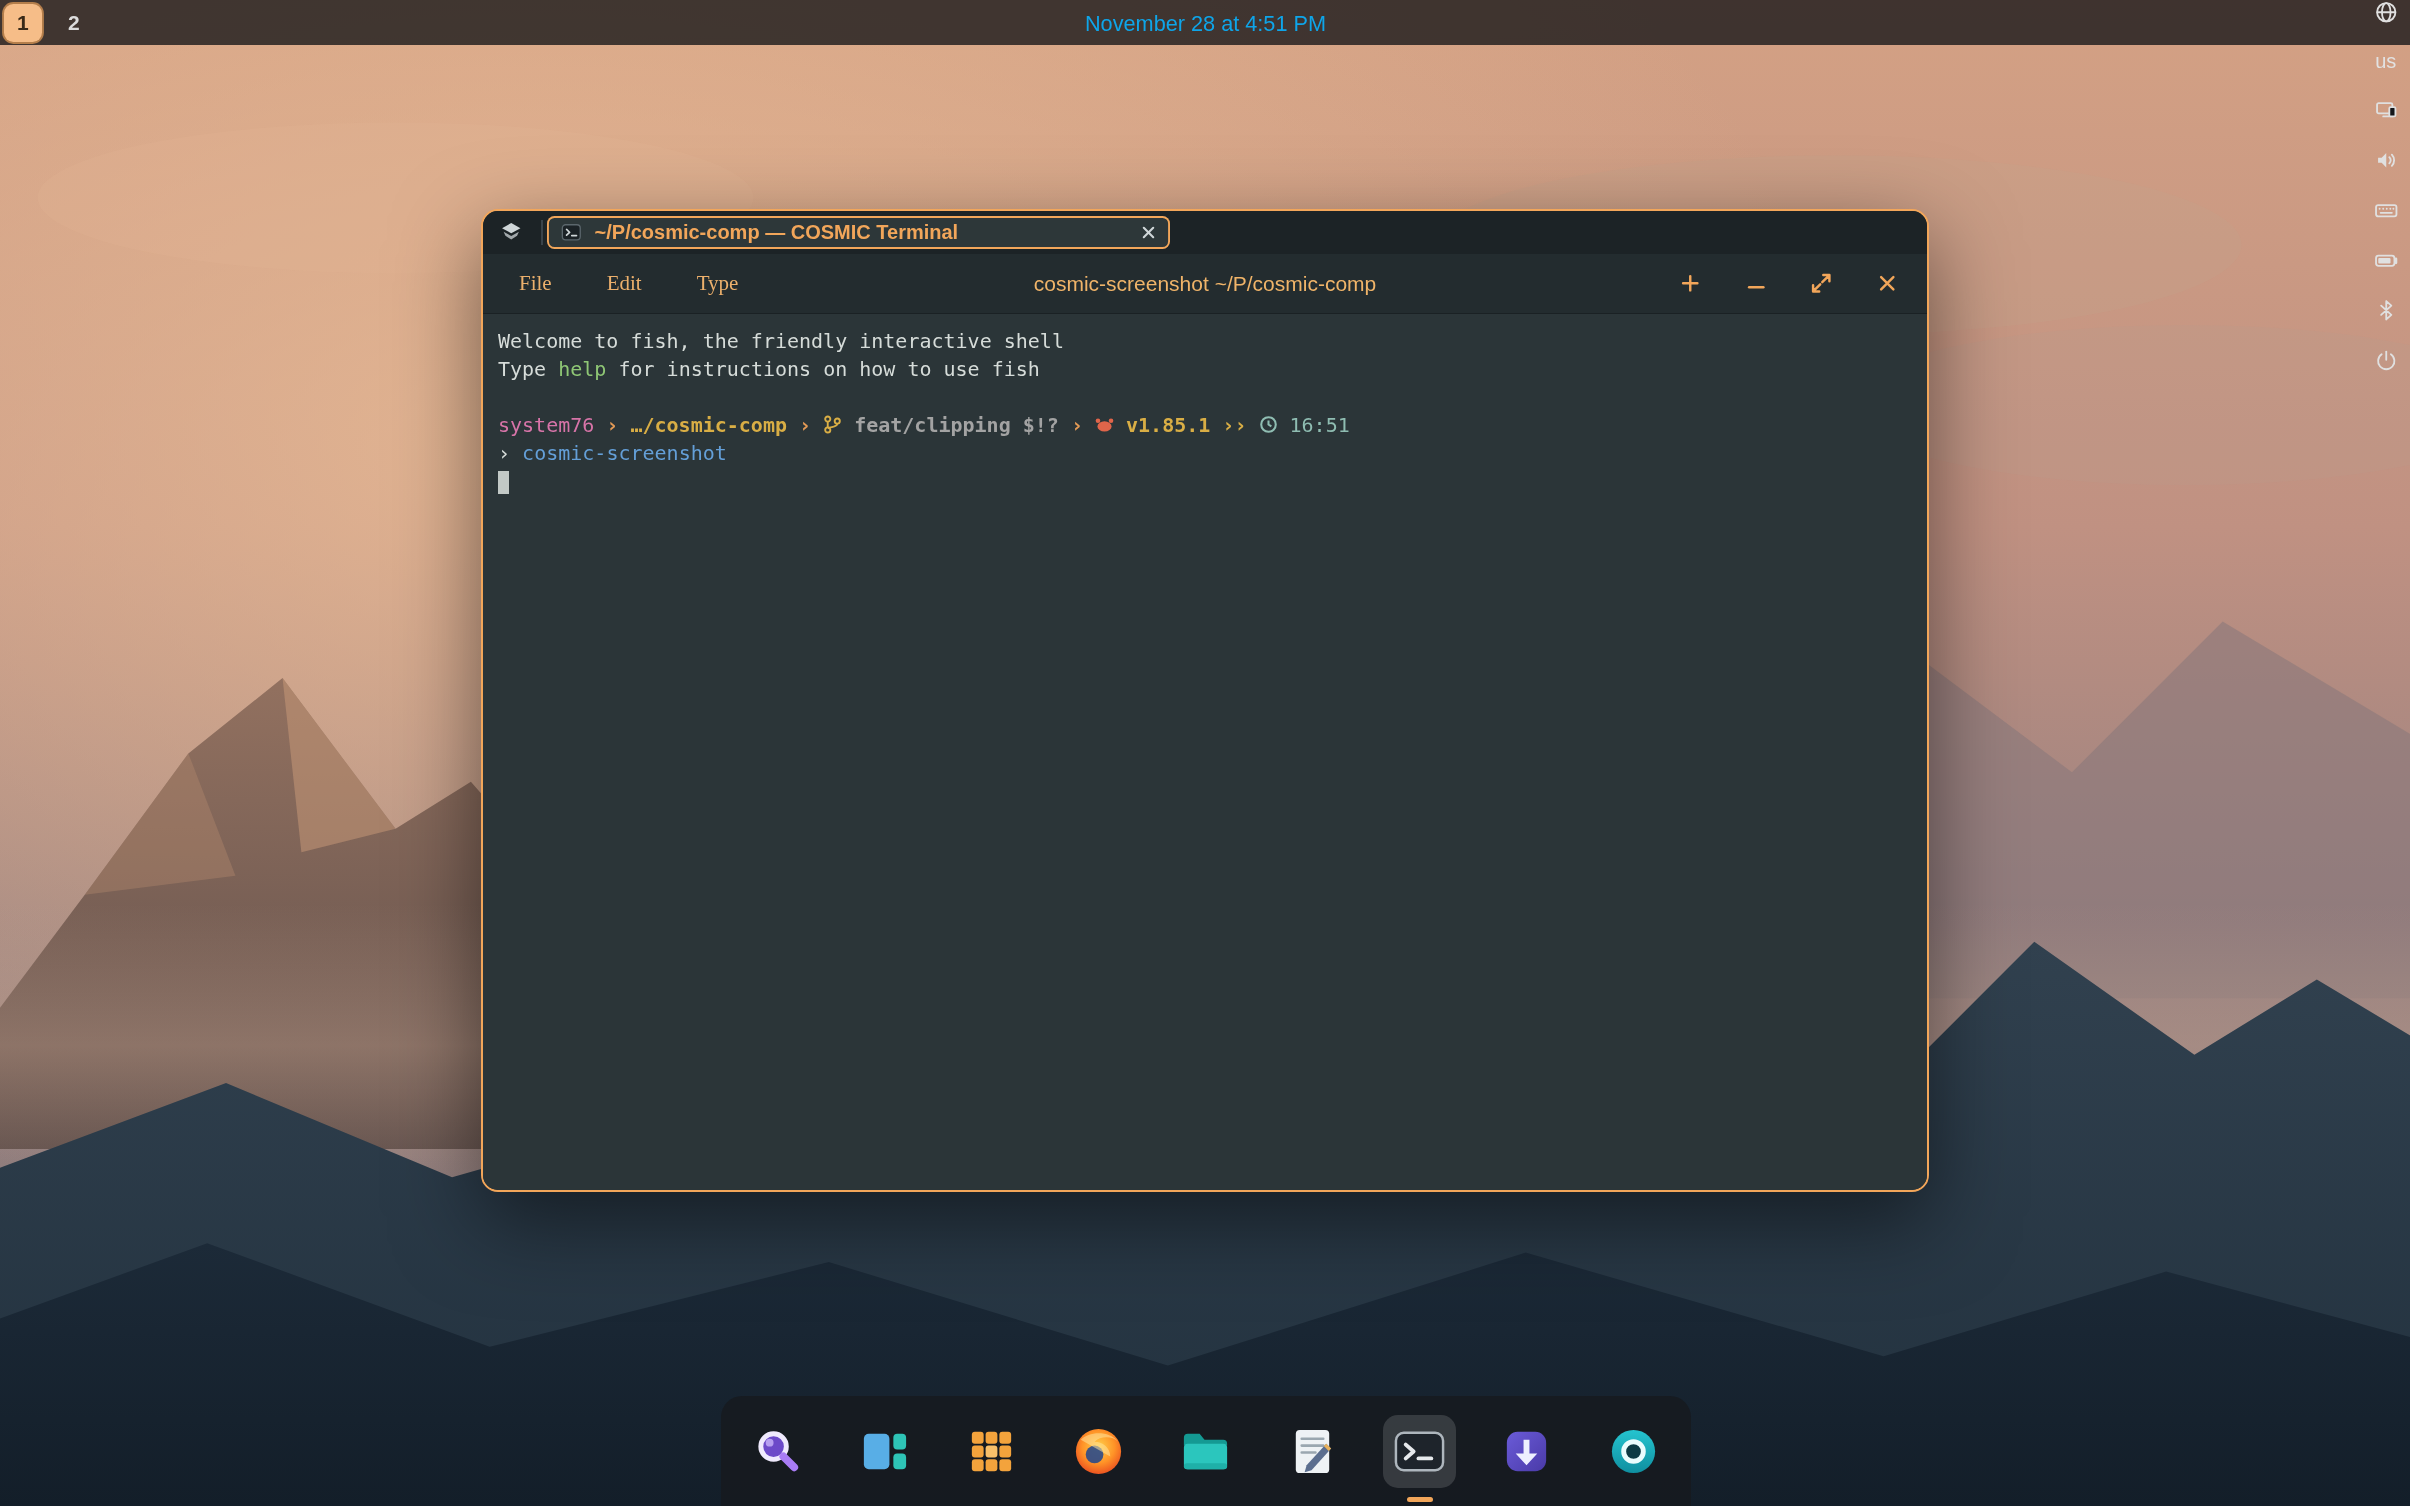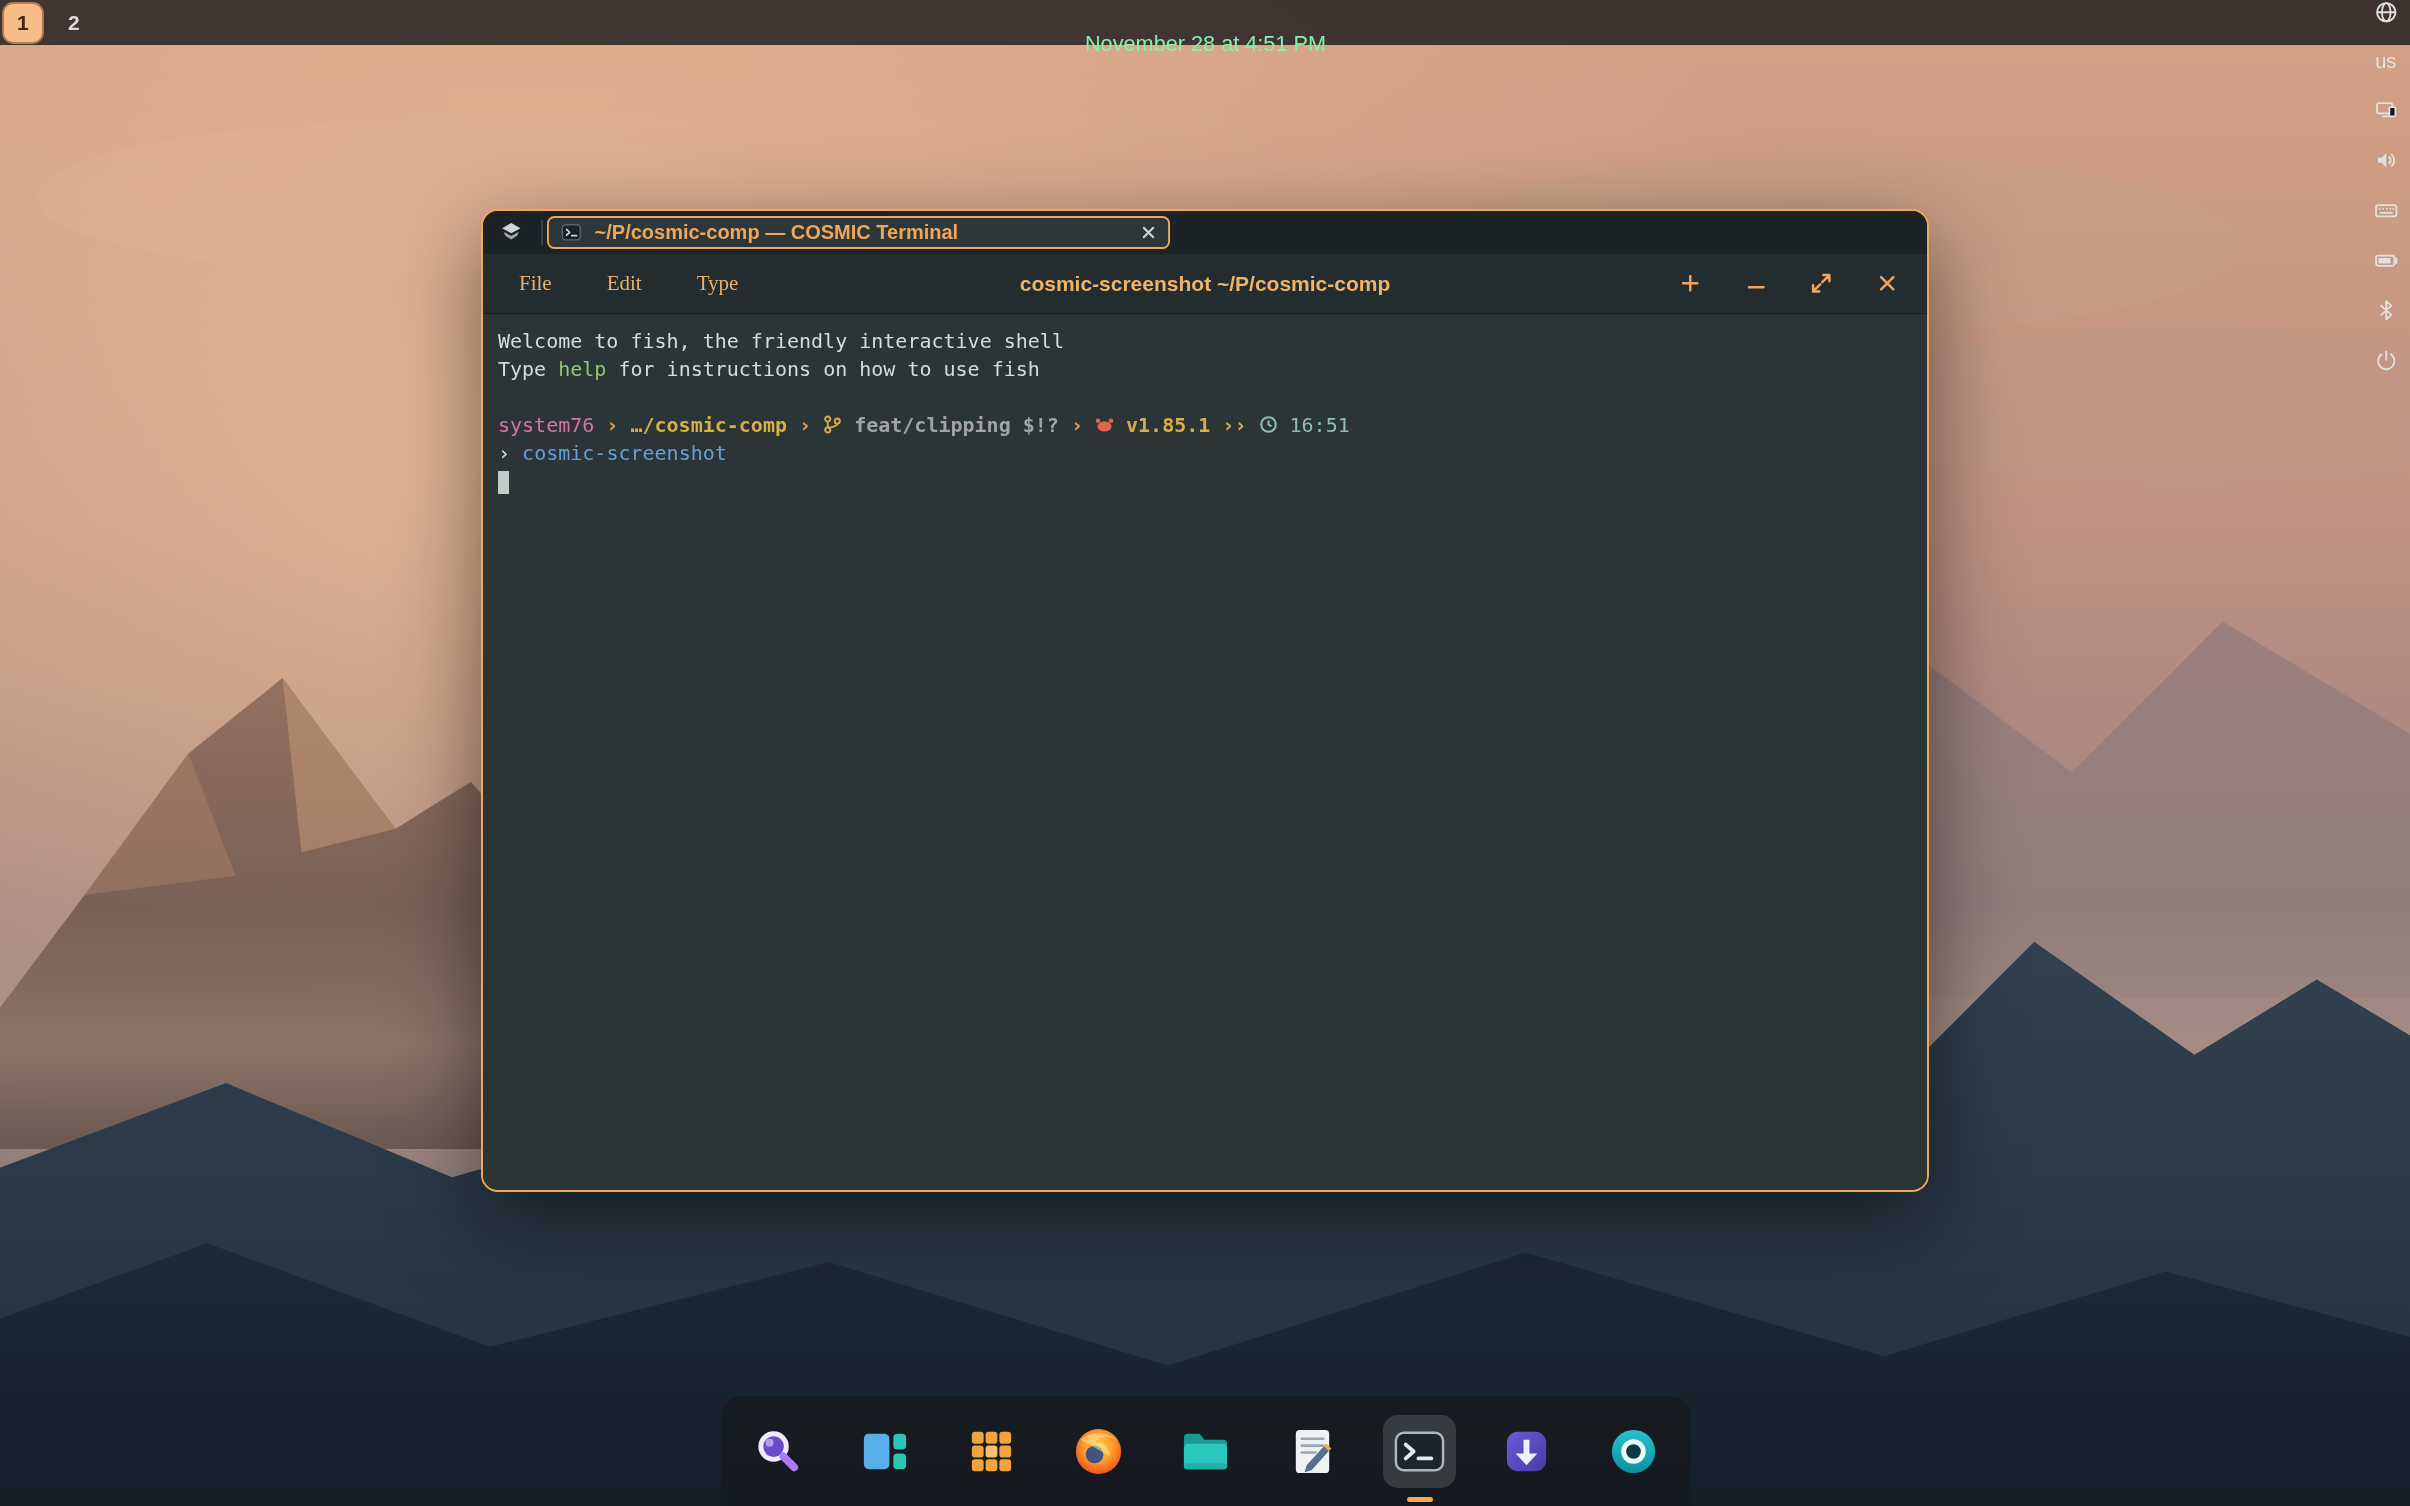--- a/index.html
+++ b/index.html
@@ -28,8 +28,8 @@
   .ws-badge.active { background:#f6bd88; color:#3a2a18; box-shadow:0 0 0 1.9px rgba(242,166,90,.65); }
   .clock {
     position:absolute; left:50%; transform:translateX(-50%);
-    font-size:21.7px; color:#86efac; background:transparent; border:none; top:0; height:47px;
-    display:flex; align-items:center;margin-top:20px;
+    font-size:21.7px; color:#0ea5e9; background:transparent; border:none; top:0; height:47px;
+    display:flex; align-items:center;
   }
   .tray { position:absolute; right:13px; top:0; bottom:0; display:flex; align-items:center; gap:25.4px;flex-direction:column; }
   .tray-btn { background:transparent; border:none; padding:0; display:flex; align-items:center; justify-content:center; color:#e0e0e0; }

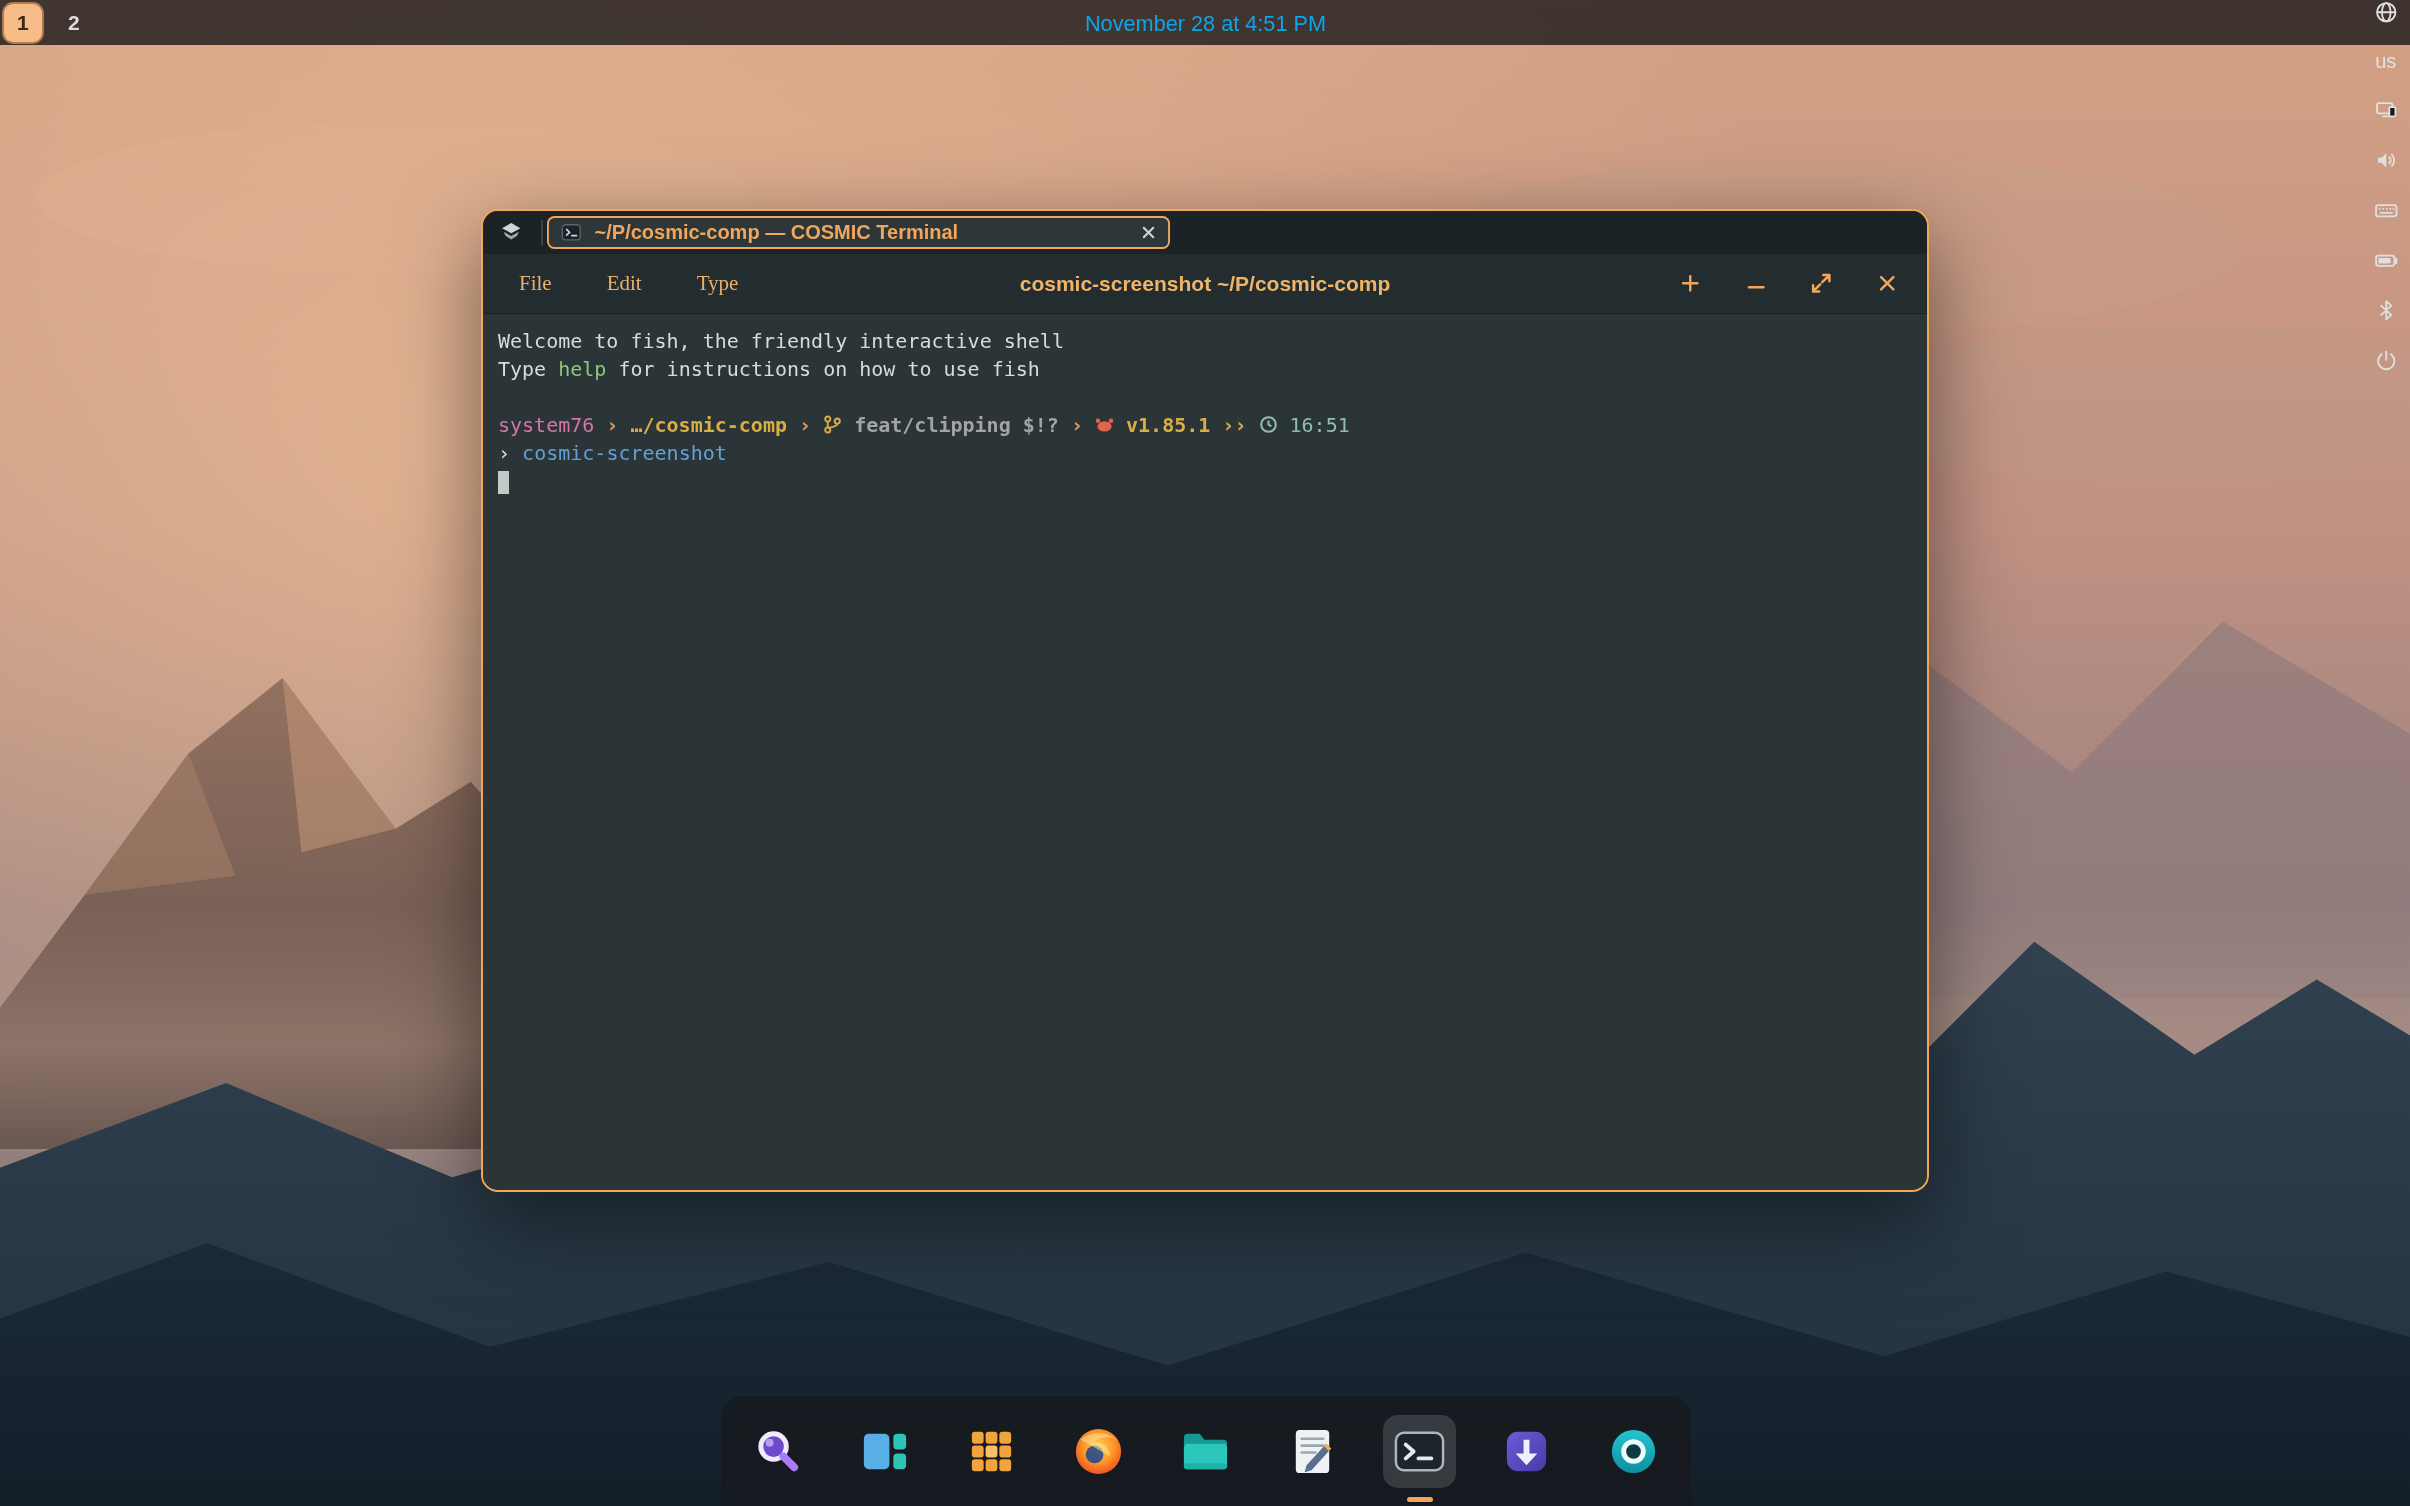--- a/index.html
+++ b/index.html
@@ -61,7 +61,7 @@
   .header { height:60px; flex:none; background:#232c2f; border-bottom:0.9px solid #1a2124; display:flex; align-items:center; position:relative; }
   .menus { display:flex; gap:43px; padding-left:30px; }
   .menu-btn { background:transparent; border:none; font-size:21px; color:#ecb06c; font-family:Liberation Serif, serif; }
-  .win-title { position:absolute; left:50%; transform:translateX(-50%); font-size:21px; font-weight:700; color:#f0b469; white-space:nowrap; }
+  .win-title { position:absolute; left:50%; transform:translateX(-50%); font-size:21px; font-weight:400; color:#f0b469; white-space:nowrap; }
   .controls { margin-left:auto; display:flex; gap:41px; padding-right:28px; }
   .ctrl-btn { background:transparent; border:none; padding:0; display:flex; }
   .ctrl-btn svg { width:24.5px; height:24.5px; stroke:var(--accent); stroke-width:2.4; stroke-linecap:round; stroke-linejoin:round; fill:none; }

